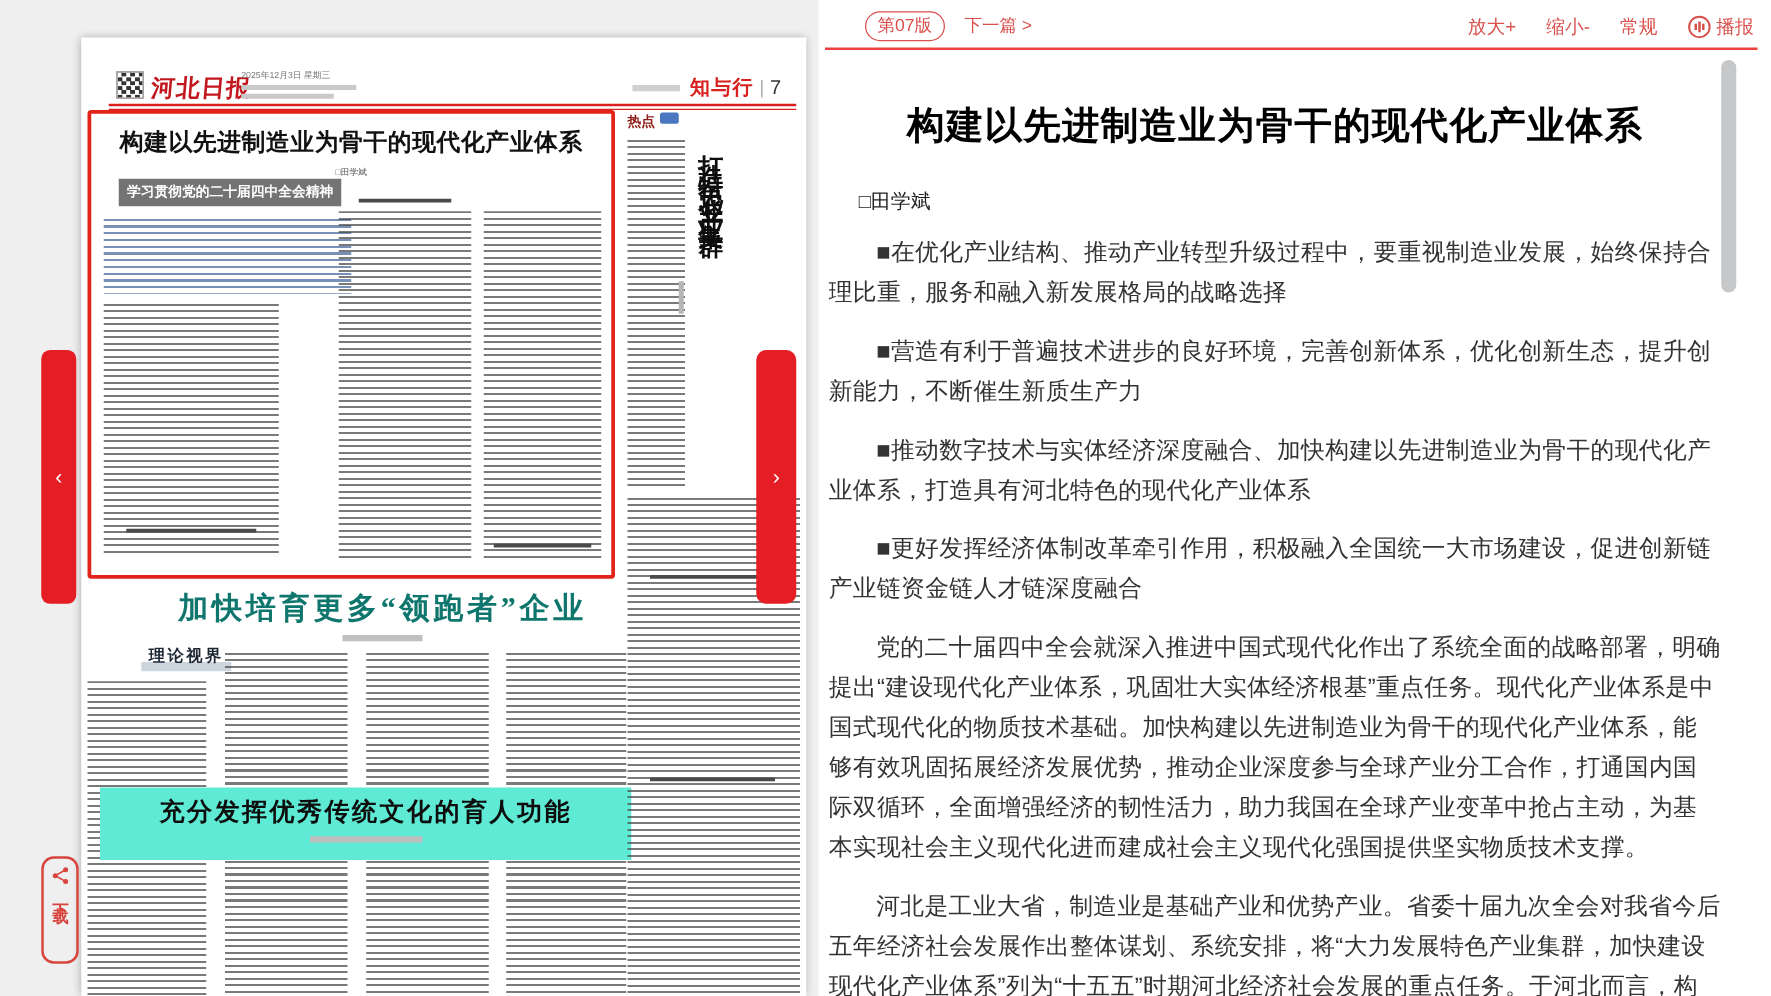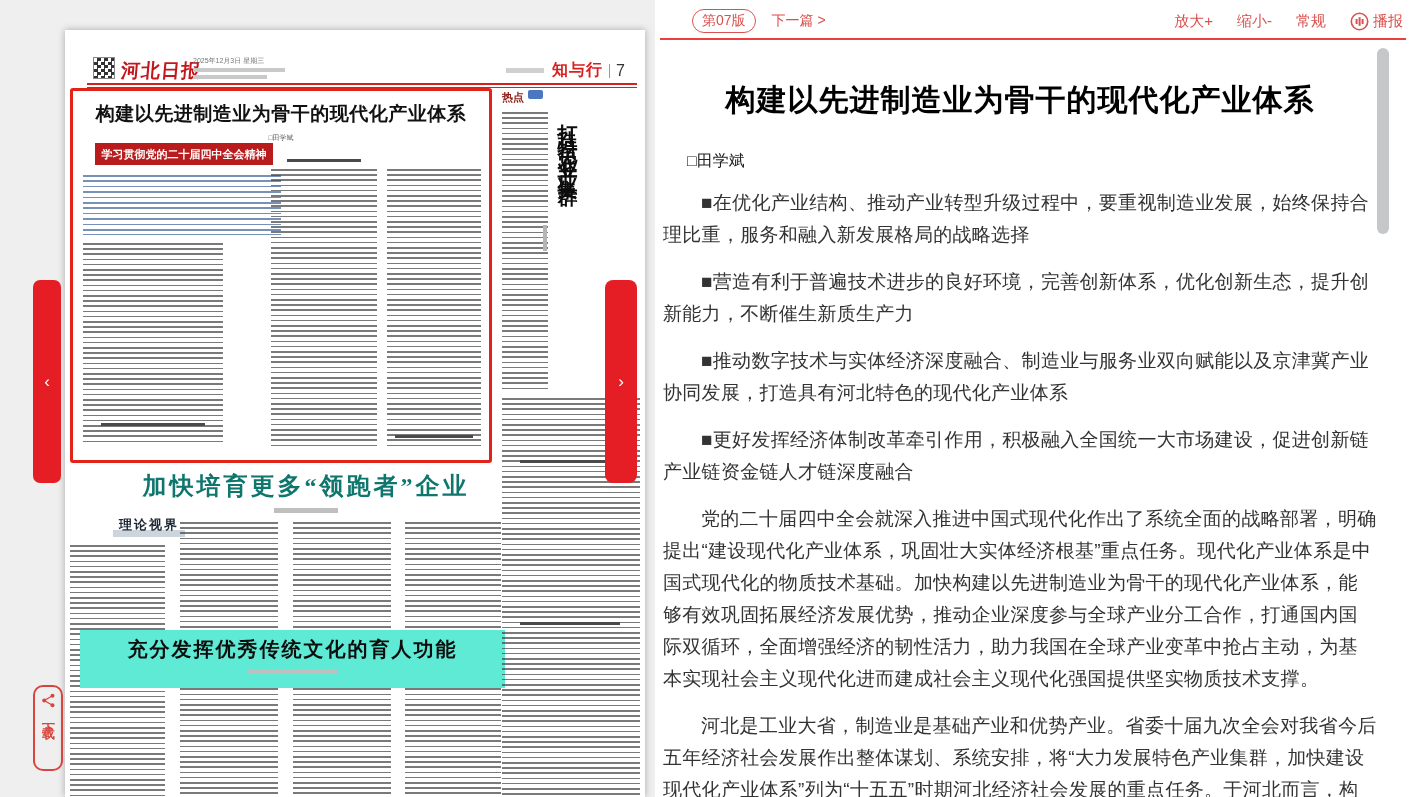--- a/index.html
+++ b/index.html
@@ -31,7 +31,7 @@
   .lead-headline { margin-top:10px; text-align:center; font-size:19px; font-weight:bold;
                    color:#111; letter-spacing:.5px; }
   .lead-author { text-align:center; font-size:7px; color:#555; margin-top:6px; }
-  .banner { position:absolute; left:22px; top:52px; width:178px; height:22px; background:#b91c1c;
+  .banner { position:absolute; left:22px; top:52px; width:178px; height:22px; background:#737373;
             color:#fff; font-size:11px; font-weight:bold; text-align:center; line-height:22px; }
 
   .sim { position:absolute;

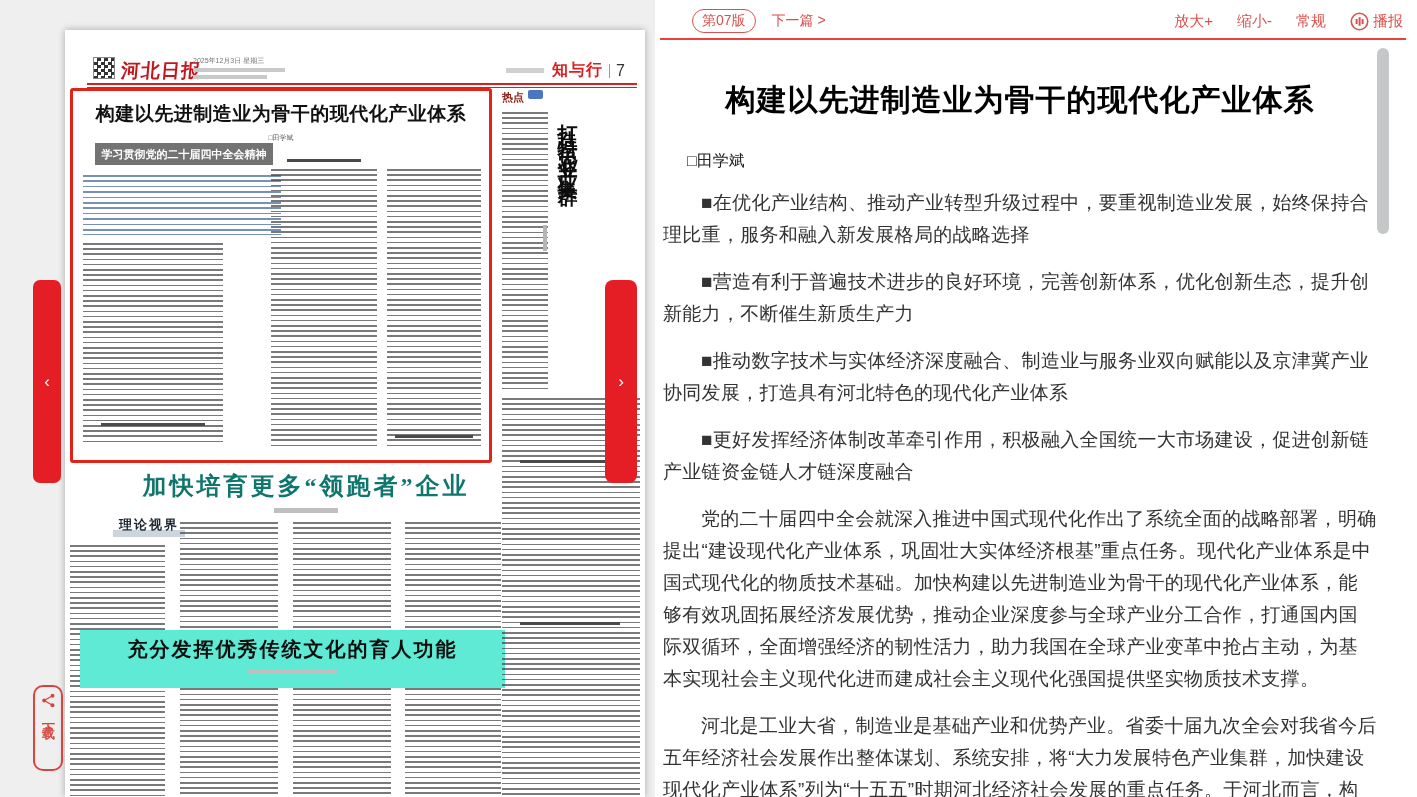--- a/index.html
+++ b/index.html
@@ -198,7 +198,7 @@
     <div class="a-author">□田学斌</div>
     <p>■在优化产业结构、推动产业转型升级过程中，要重视制造业发展，始终保持合理比重，服务和融入新发展格局的战略选择</p>
     <p>■营造有利于普遍技术进步的良好环境，完善创新体系，优化创新生态，提升创新能力，不断催生新质生产力</p>
-    <p>■推动数字技术与实体经济深度融合、制造业与服务业双向赋能以及京津冀产业协同发展，打造具有河北特色的现代化产业体系</p>
+    <p>■推动数字技术与实体经济深度融合、加快构建以先进制造业为骨干的现代化产业体系，打造具有河北特色的现代化产业体系</p>
     <p>■更好发挥经济体制改革牵引作用，积极融入全国统一大市场建设，促进创新链产业链资金链人才链深度融合</p>
     <p>党的二十届四中全会就深入推进中国式现代化作出了系统全面的战略部署，明确提出“建设现代化产业体系，巩固壮大实体经济根基”重点任务。现代化产业体系是中国式现代化的物质技术基础。加快构建以先进制造业为骨干的现代化产业体系，能够有效巩固拓展经济发展优势，推动企业深度参与全球产业分工合作，打通国内国际双循环，全面增强经济的韧性活力，助力我国在全球产业变革中抢占主动，为基本实现社会主义现代化进而建成社会主义现代化强国提供坚实物质技术支撑。</p>
     <p>河北是工业大省，制造业是基础产业和优势产业。省委十届九次全会对我省今后五年经济社会发展作出整体谋划、系统安排，将“大力发展特色产业集群，加快建设现代化产业体系”列为“十五五”时期河北经济社会发展的重点任务。于河北而言，构建以先进制造业为骨干的现代化产业体系，是立足新发展阶段、贯彻新发展理念、服务和融入新发展格局的战略选择，是深入贯彻落实党中央决策部署，推动经济强省、美丽河北建设迈上新台阶的关键支撑。“十五五”时期，河北发展面临新机遇，要立足自身产业基础、区位交通、资源禀赋等方面比较优势，把发展经济的着力点放在实体经济上，坚持智能化、绿色化、融合化方向，统筹好培育新动能和更新旧动能的关系，以先进制造业为骨</p>

